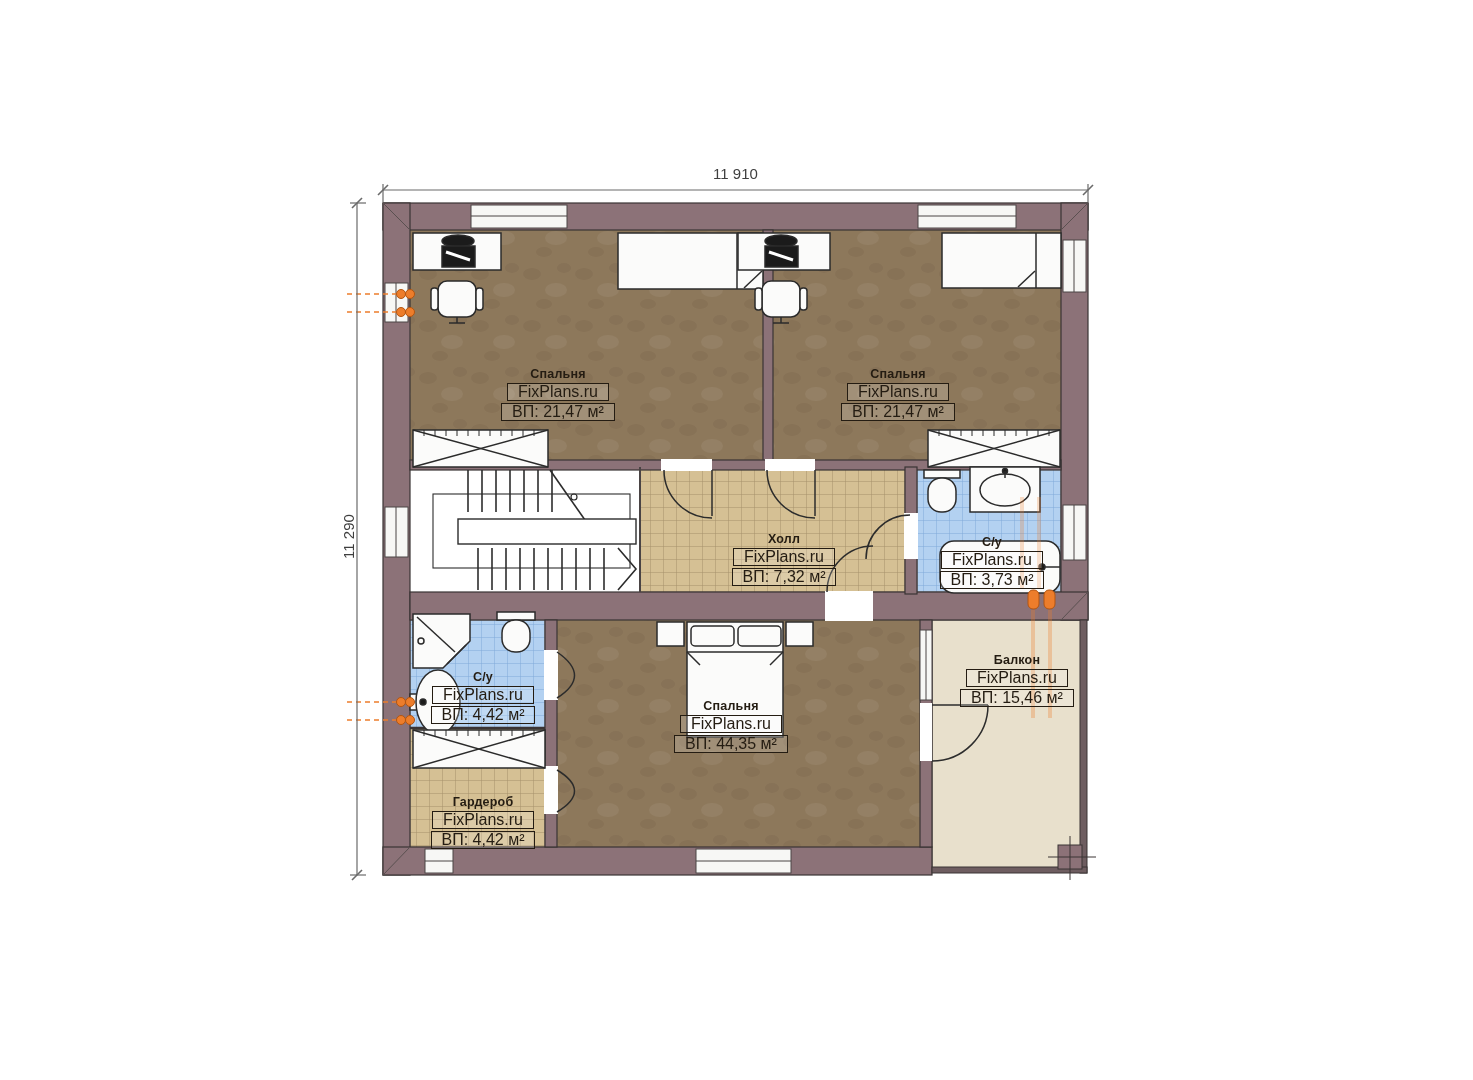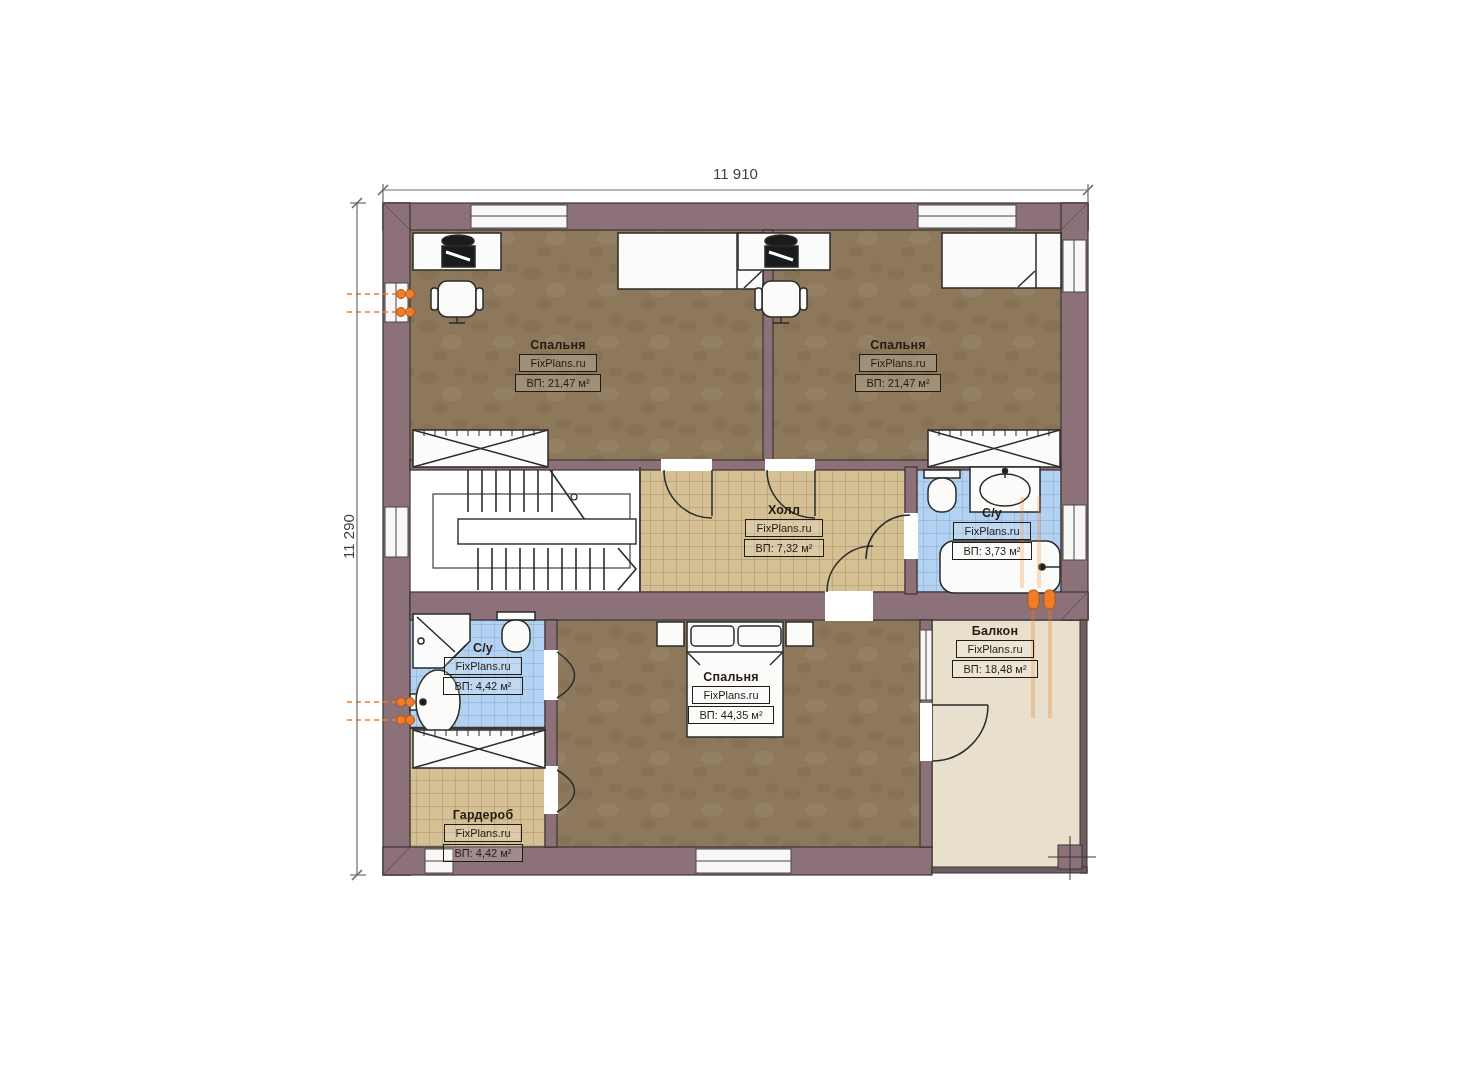--- a/index.html
+++ b/index.html
@@ -9,7 +9,7 @@
   svg{position:absolute;left:0;top:0;}
   .room-label{position:absolute;width:160px;display:flex;flex-direction:column;
       align-items:center;gap:2px;pointer-events:none;}
-  .room-name{font-weight:700;font-size:12.5px;color:var(--label-ink,#241c12);letter-spacing:.2px;}
+  .room-name{font-weight:700;font-size:12.5px;color:var(--label-ink,#241c12);letter-spacing:.2px;margin-top:29px;}
   .room-box{font-size:11px;line-height:16px;padding:0 10px;white-space:nowrap;
       border:1.6px solid var(--label-ink,#241c12);color:var(--label-ink,#241c12);
       background:rgba(255,255,255,.18);text-align:right;}

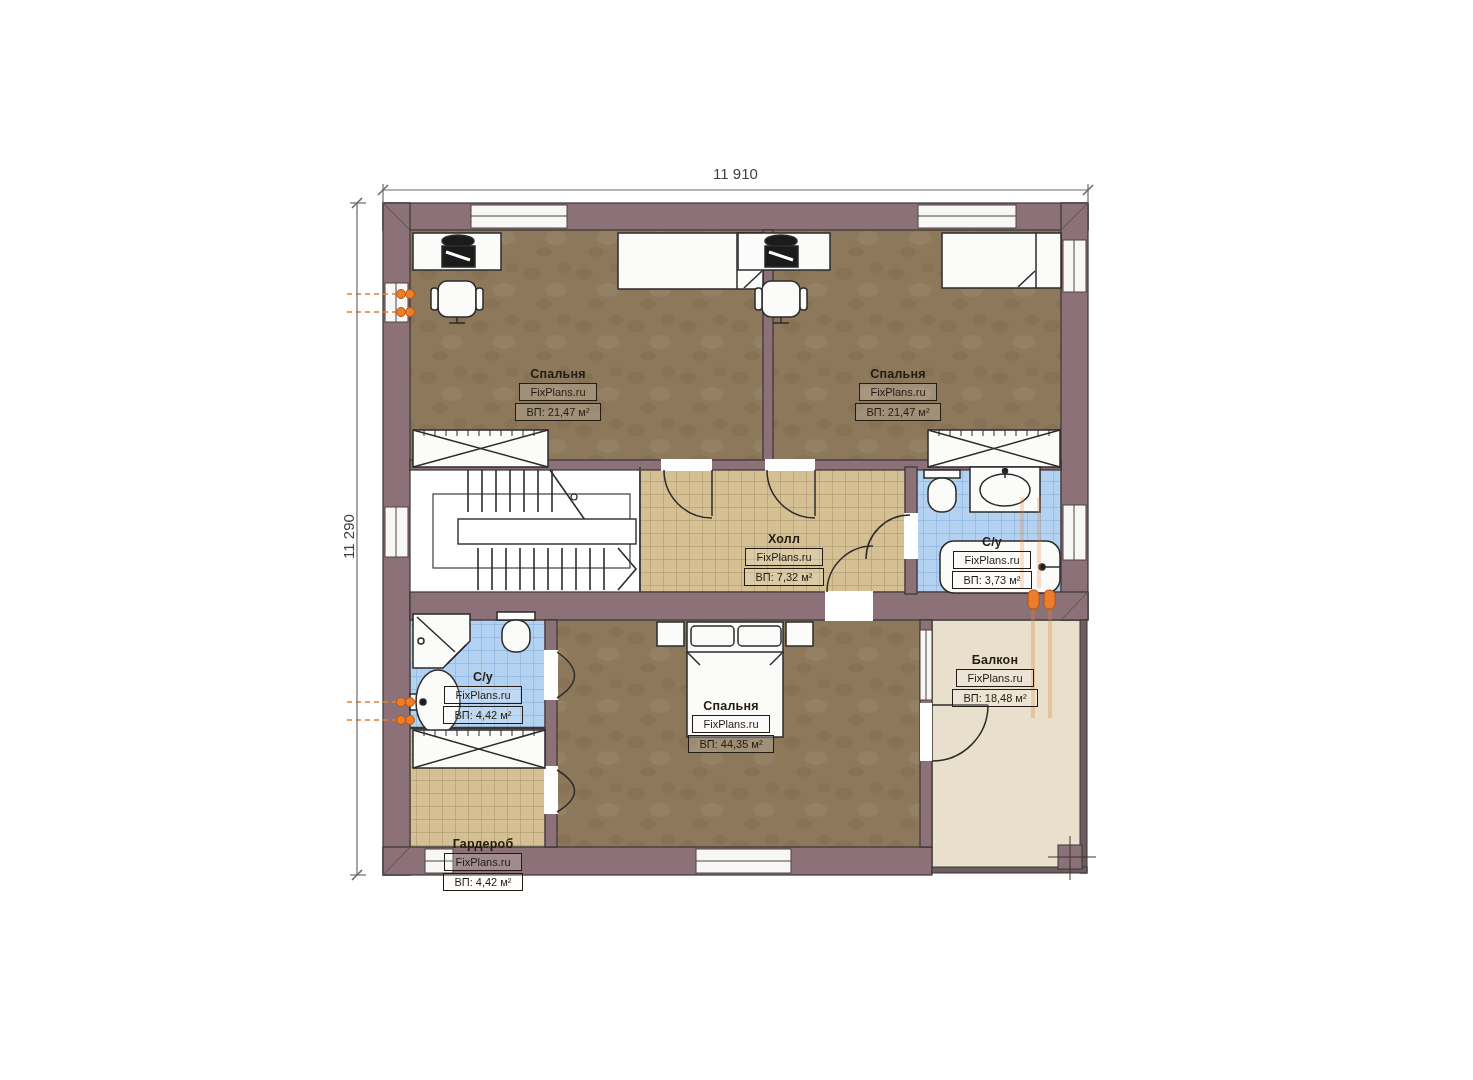--- a/index.html
+++ b/index.html
@@ -10,7 +10,7 @@
   .room-label{position:absolute;width:160px;display:flex;flex-direction:column;
       align-items:center;gap:2px;pointer-events:none;}
   .room-name{font-weight:700;font-size:12.5px;color:var(--label-ink,#241c12);letter-spacing:.2px;margin-top:29px;}
-  .room-box{font-size:11px;line-height:16px;padding:0 10px;white-space:nowrap;
+  .room-box{font-size:16px;line-height:16px;padding:0 10px;white-space:nowrap;
       border:1.6px solid var(--label-ink,#241c12);color:var(--label-ink,#241c12);
       background:rgba(255,255,255,.18);text-align:right;}
   .dim{position:absolute;font-size:15px;color:#3f3f3f;text-align:center;}

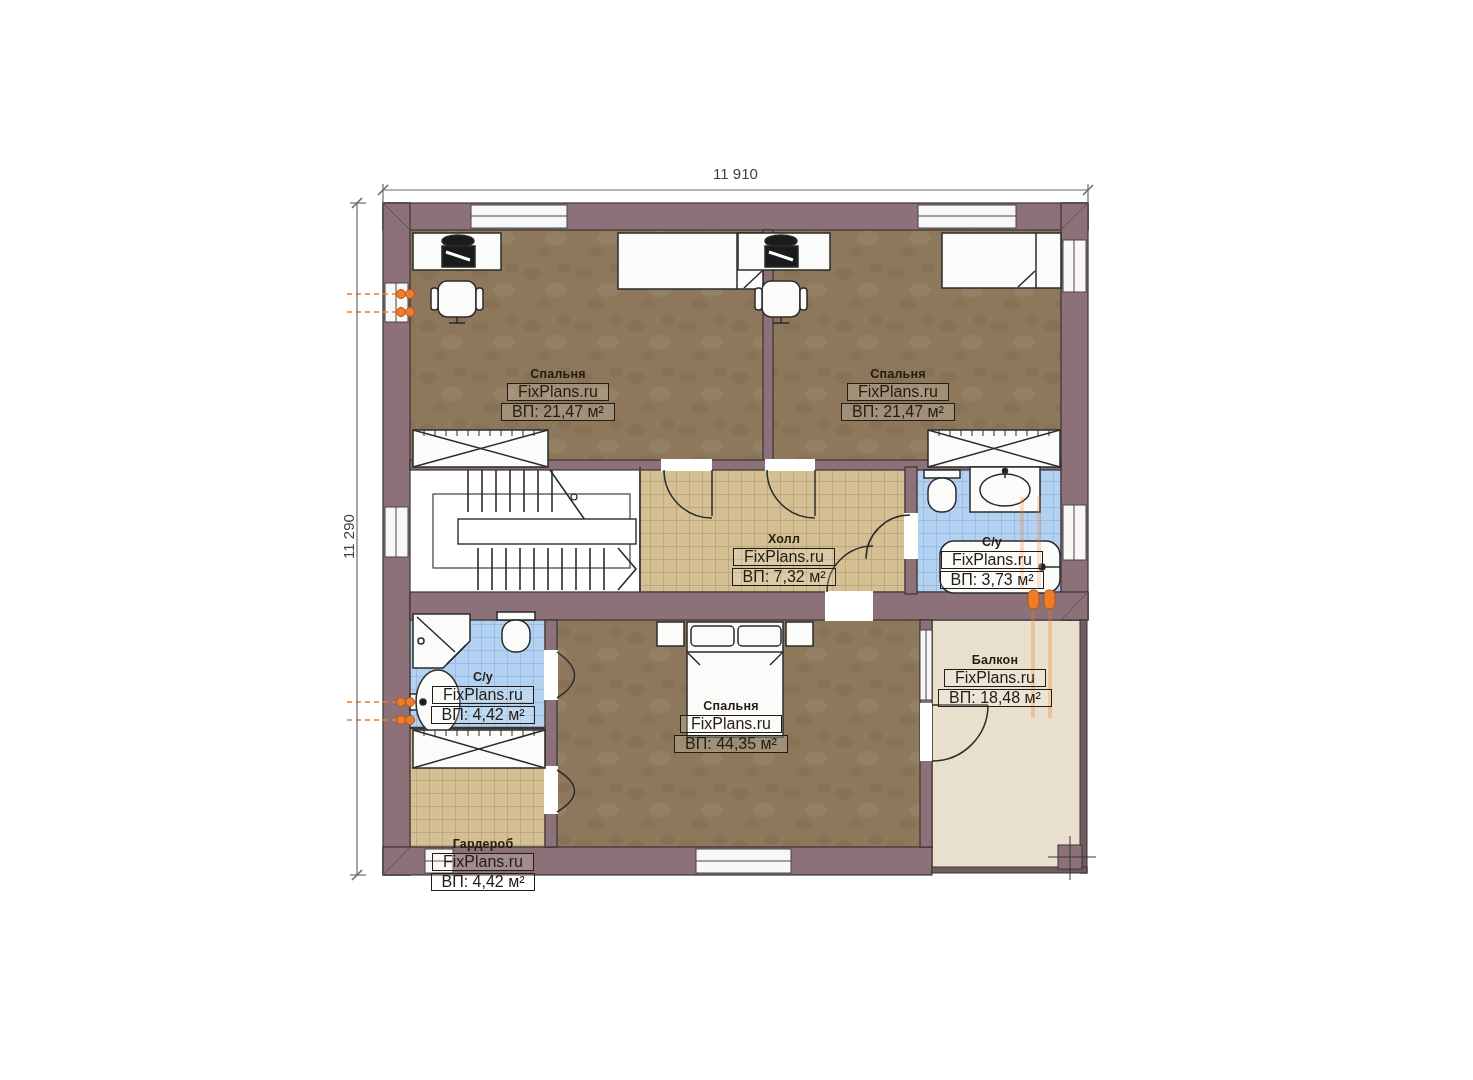--- a/index.html
+++ b/index.html
@@ -391,7 +391,7 @@
   <div class="room-box">ВП: 4,42 м²</div>
 </div>
 
-<div class="room-label" style="left:915px;top:624px">
+<div class="room-label" style="left:937px;top:624px">
   <div class="room-name">Балкон</div>
   <div class="room-box">FixPlans.ru</div>
   <div class="room-box">ВП: 18,48 м²</div>

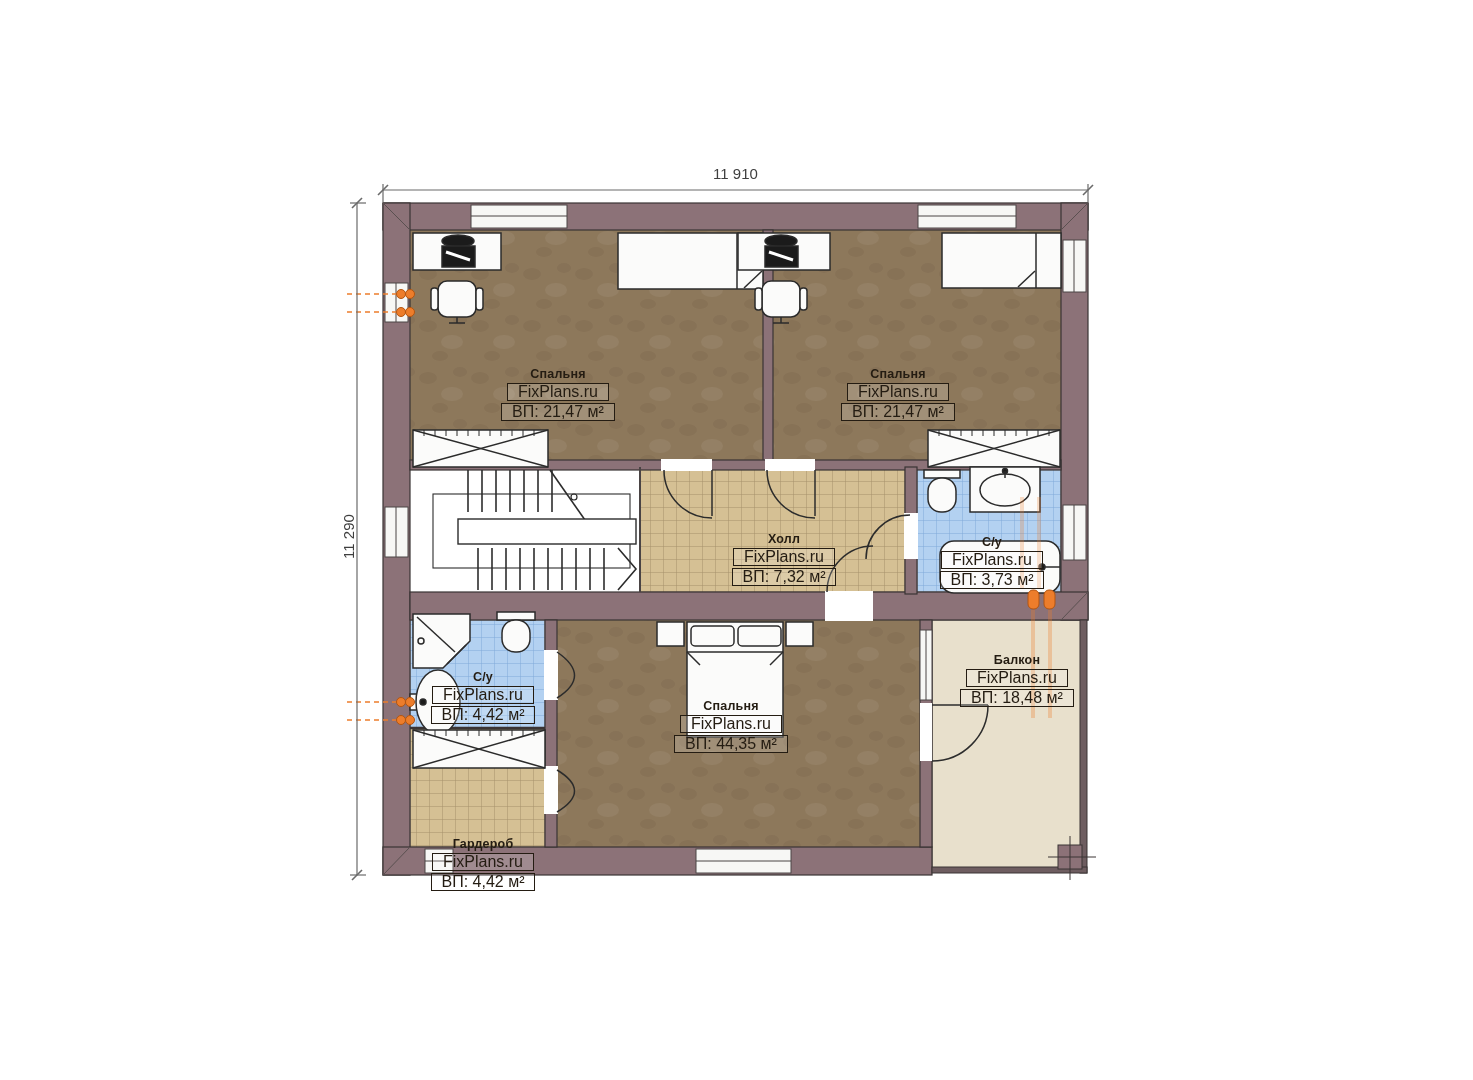--- a/index.html
+++ b/index.html
@@ -394,7 +394,7 @@
 <div class="room-label" style="left:937px;top:624px">
   <div class="room-name">Балкон</div>
   <div class="room-box">FixPlans.ru</div>
-  <div class="room-box">ВП: 18,48 м²</div>
+  <div class="room-box">ВП: 15,46 м²</div>
 </div>
 
 </div>

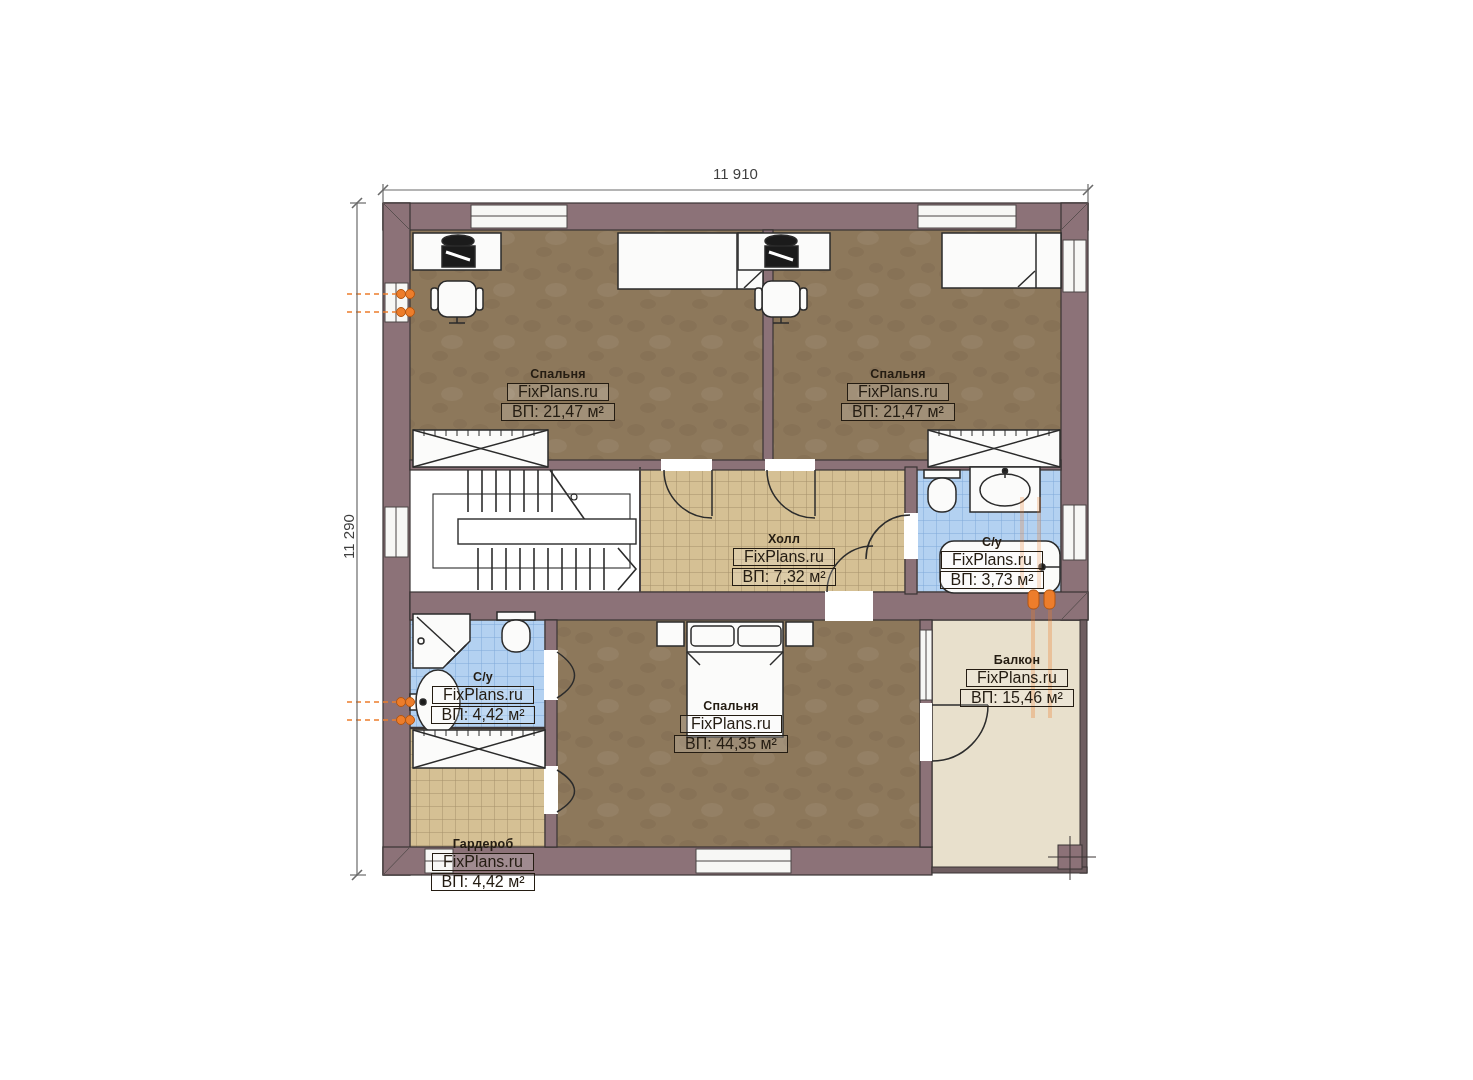--- a/index.html
+++ b/index.html
@@ -385,7 +385,7 @@
   <div class="room-box">ВП: 44,35 м²</div>
 </div>
 
-<div class="room-label" style="left:403px;top:808px">
+<div class="room-label" style="left:403px;top:766px">
   <div class="room-name">Гардероб</div>
   <div class="room-box">FixPlans.ru</div>
   <div class="room-box">ВП: 4,42 м²</div>

